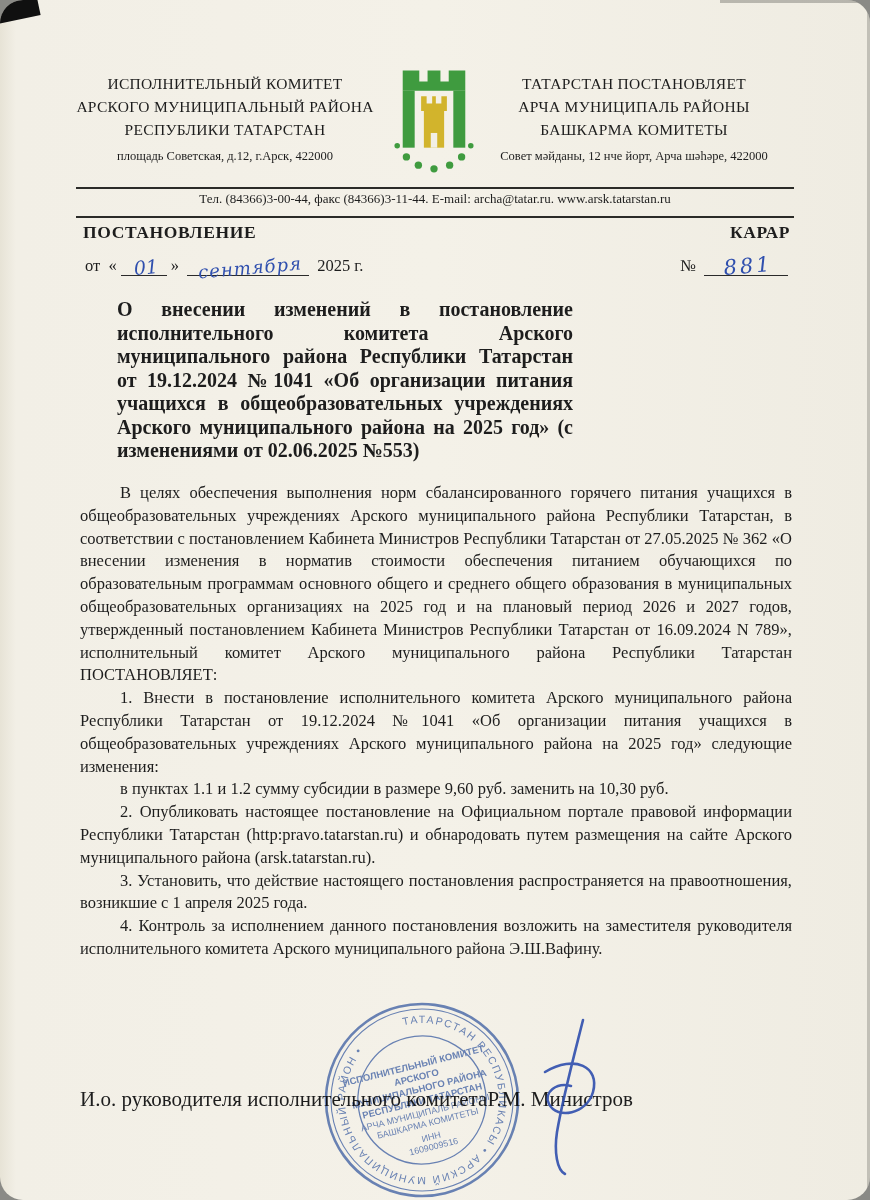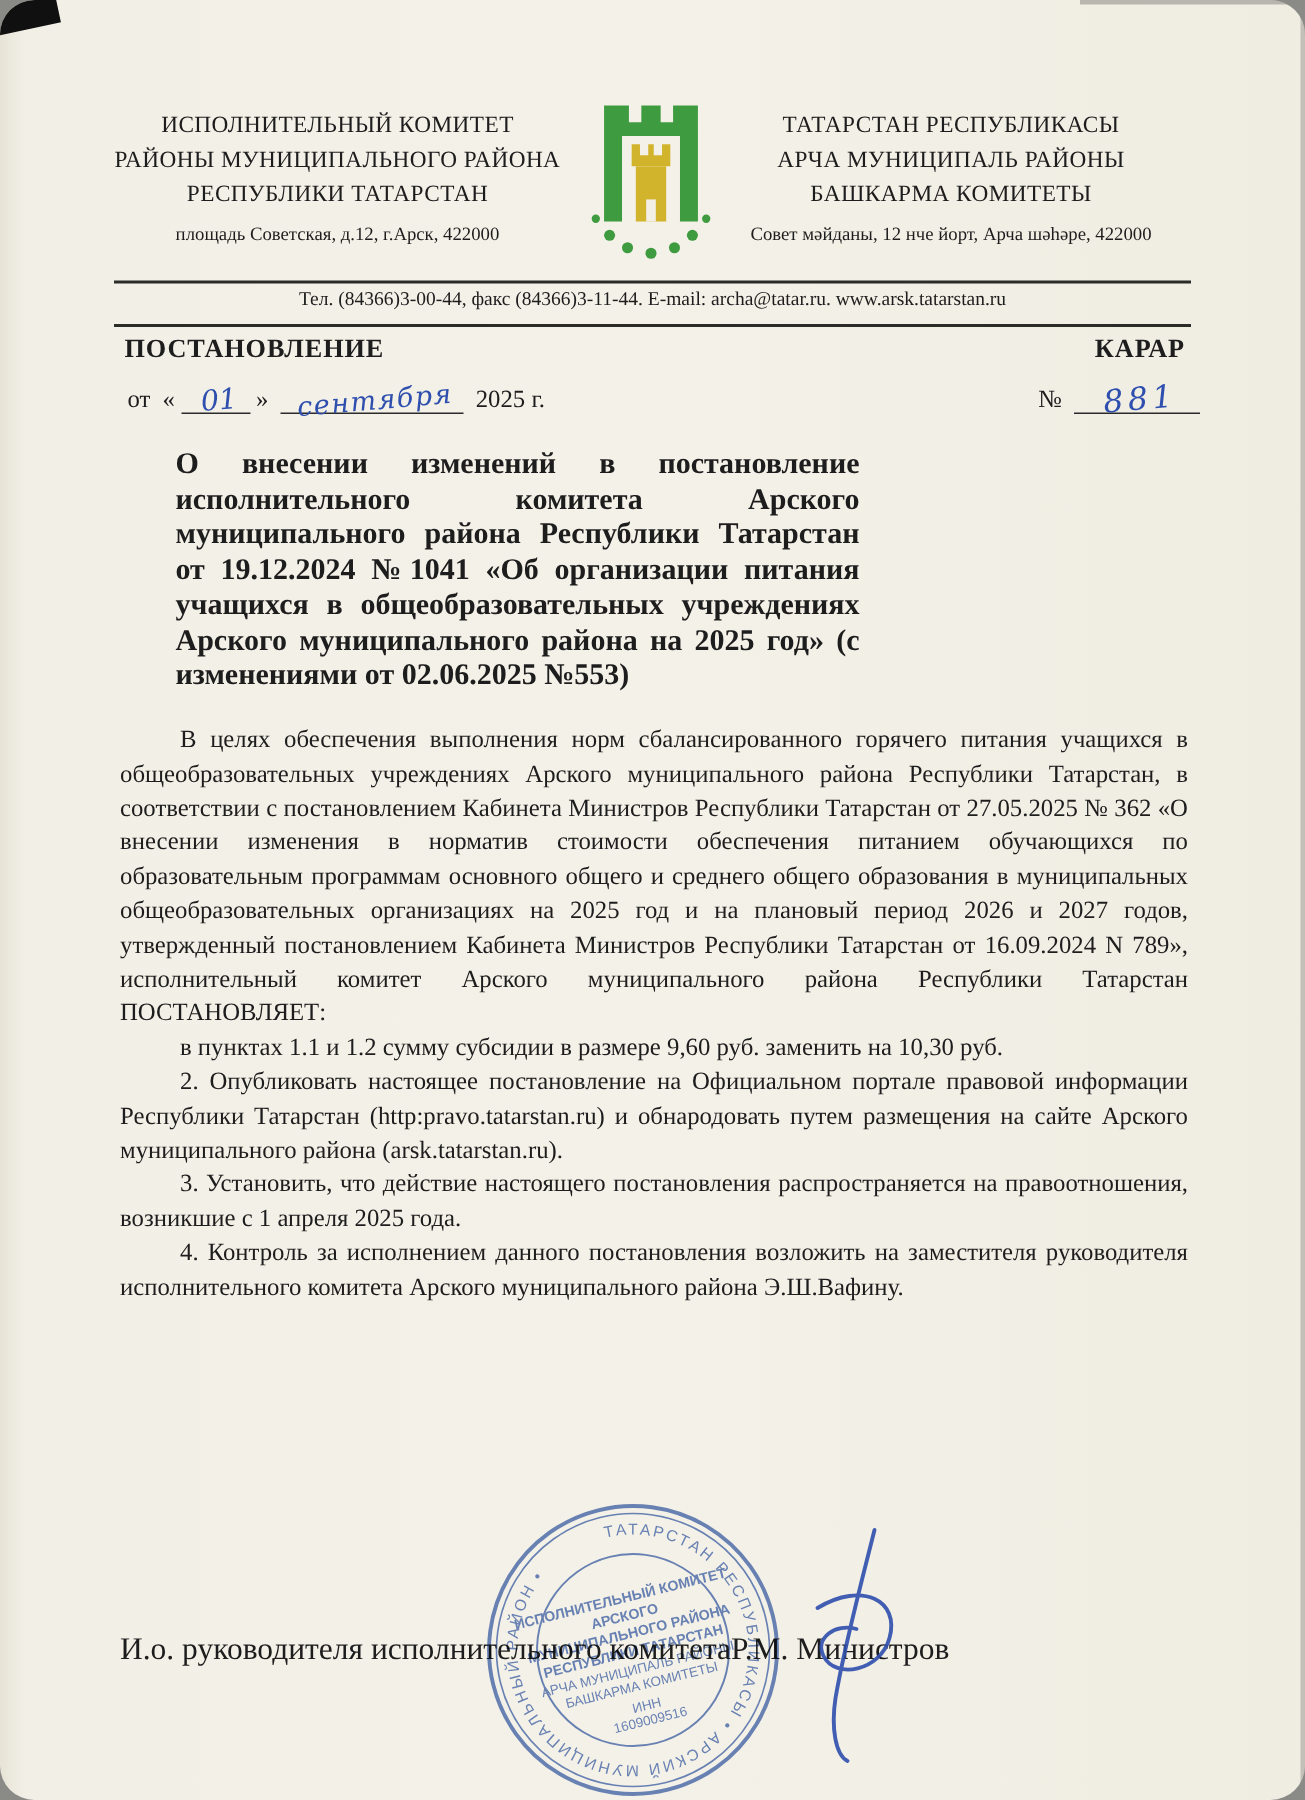--- a/index.html
+++ b/index.html
@@ -95,7 +95,7 @@
   </div>
 
   <div class="lh lh-right">
-    <div>ТАТАРСТАН РЕСПУБЛИКАСЫ</div>
+    <div>ТАТАРСТАН ПОСТАНОВЛЯЕТ</div>
     <div>АРЧА МУНИЦИПАЛЬ РАЙОНЫ</div>
     <div>БАШКАРМА КОМИТЕТЫ</div>
     <div class="addr">Совет мәйданы, 12 нче йорт, Арча шәһәре, 422000</div>

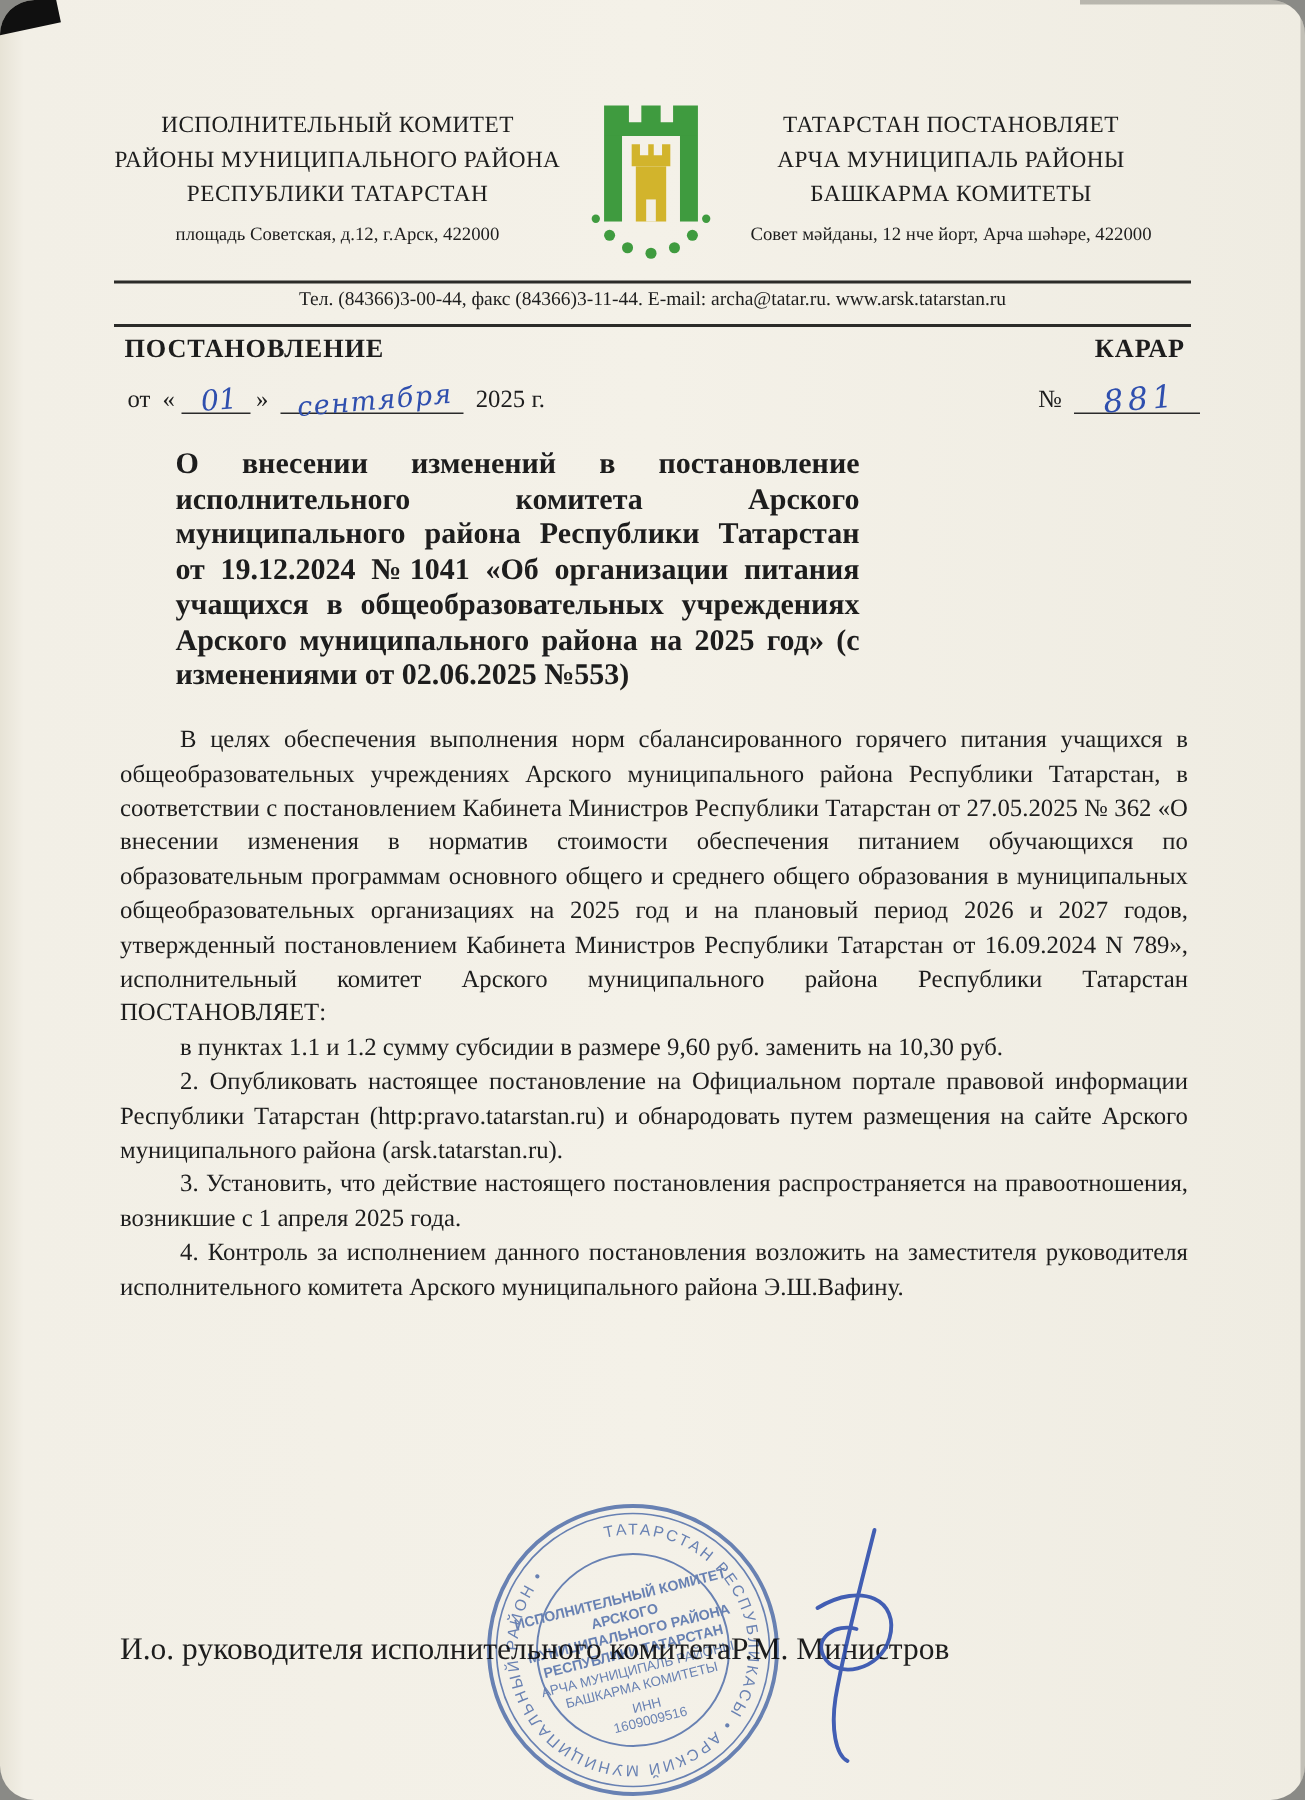--- a/index.html
+++ b/index.html
@@ -67,7 +67,7 @@
 
   <div class="lh lh-left">
     <div>ИСПОЛНИТЕЛЬНЫЙ КОМИТЕТ</div>
-    <div>РАЙОНЫ МУНИЦИПАЛЬНОГО РАЙОНА</div>
+    <div>АРСКОГО МУНИЦИПАЛЬНЫЙ РАЙОНА</div>
     <div>РЕСПУБЛИКИ ТАТАРСТАН</div>
     <div class="addr">площадь Советская, д.12, г.Арск, 422000</div>
   </div>

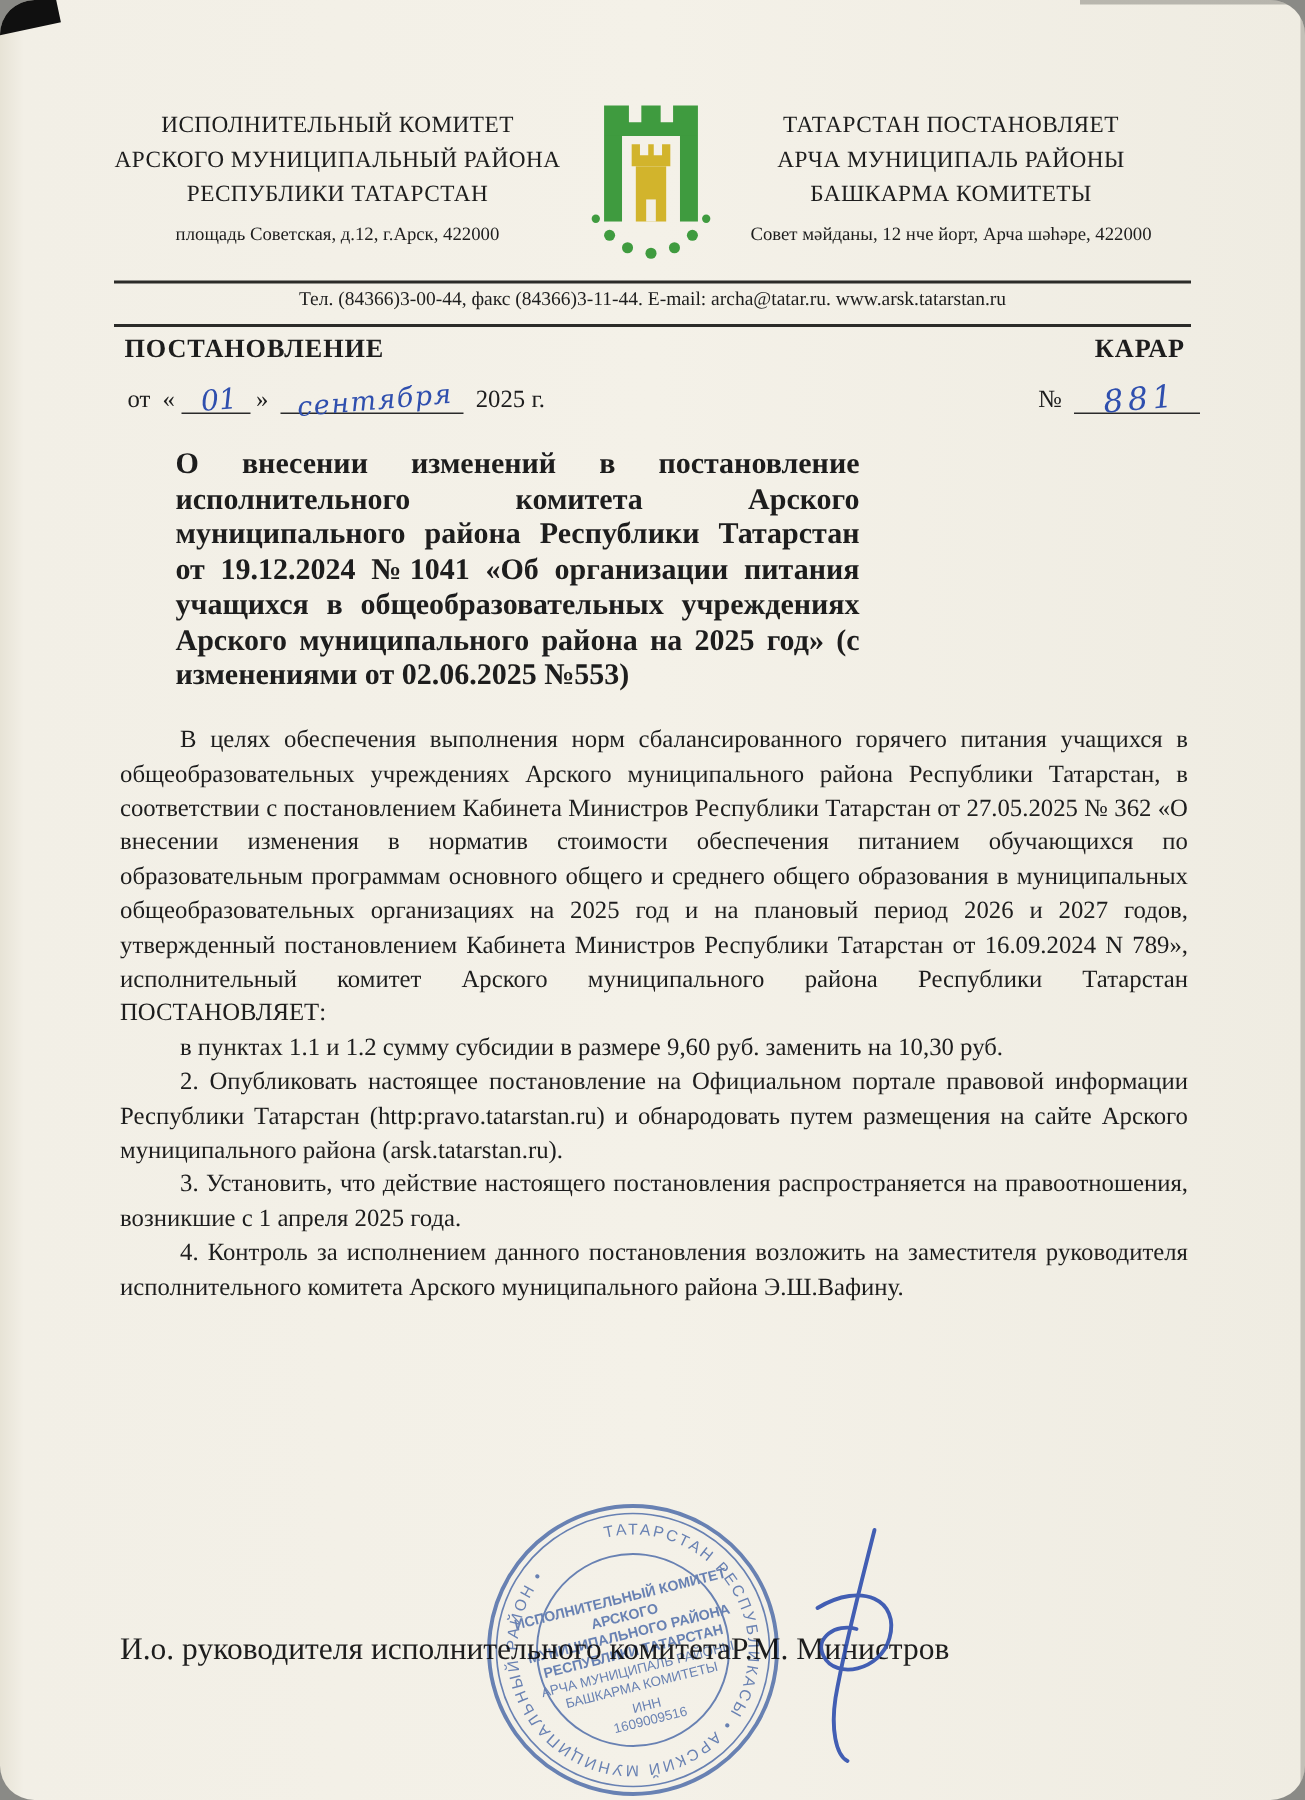--- a/index.html
+++ b/index.html
@@ -27,7 +27,7 @@
   .doc-type{position:absolute;top:222px;left:83px;right:80px;display:flex;justify-content:space-between;font-weight:bold;font-size:17.5px;letter-spacing:.6px;gap:24px;}
 
   
-  .dateline{position:absolute;top:256px;left:83px;right:68px;font-size:16.5px;display:flex;justify-content:space-between;align-items:flex-end;}
+  .dateline{position:absolute;top:256px;left:83px;right:80px;font-size:16.5px;display:flex;justify-content:space-between;align-items:flex-end;}
   .blank{display:inline-block;position:relative;border-bottom:1.5px solid #2a2a2a;height:18px;vertical-align:bottom;}
   .blank-day{width:46px;}
   .blank-month{width:122px;}

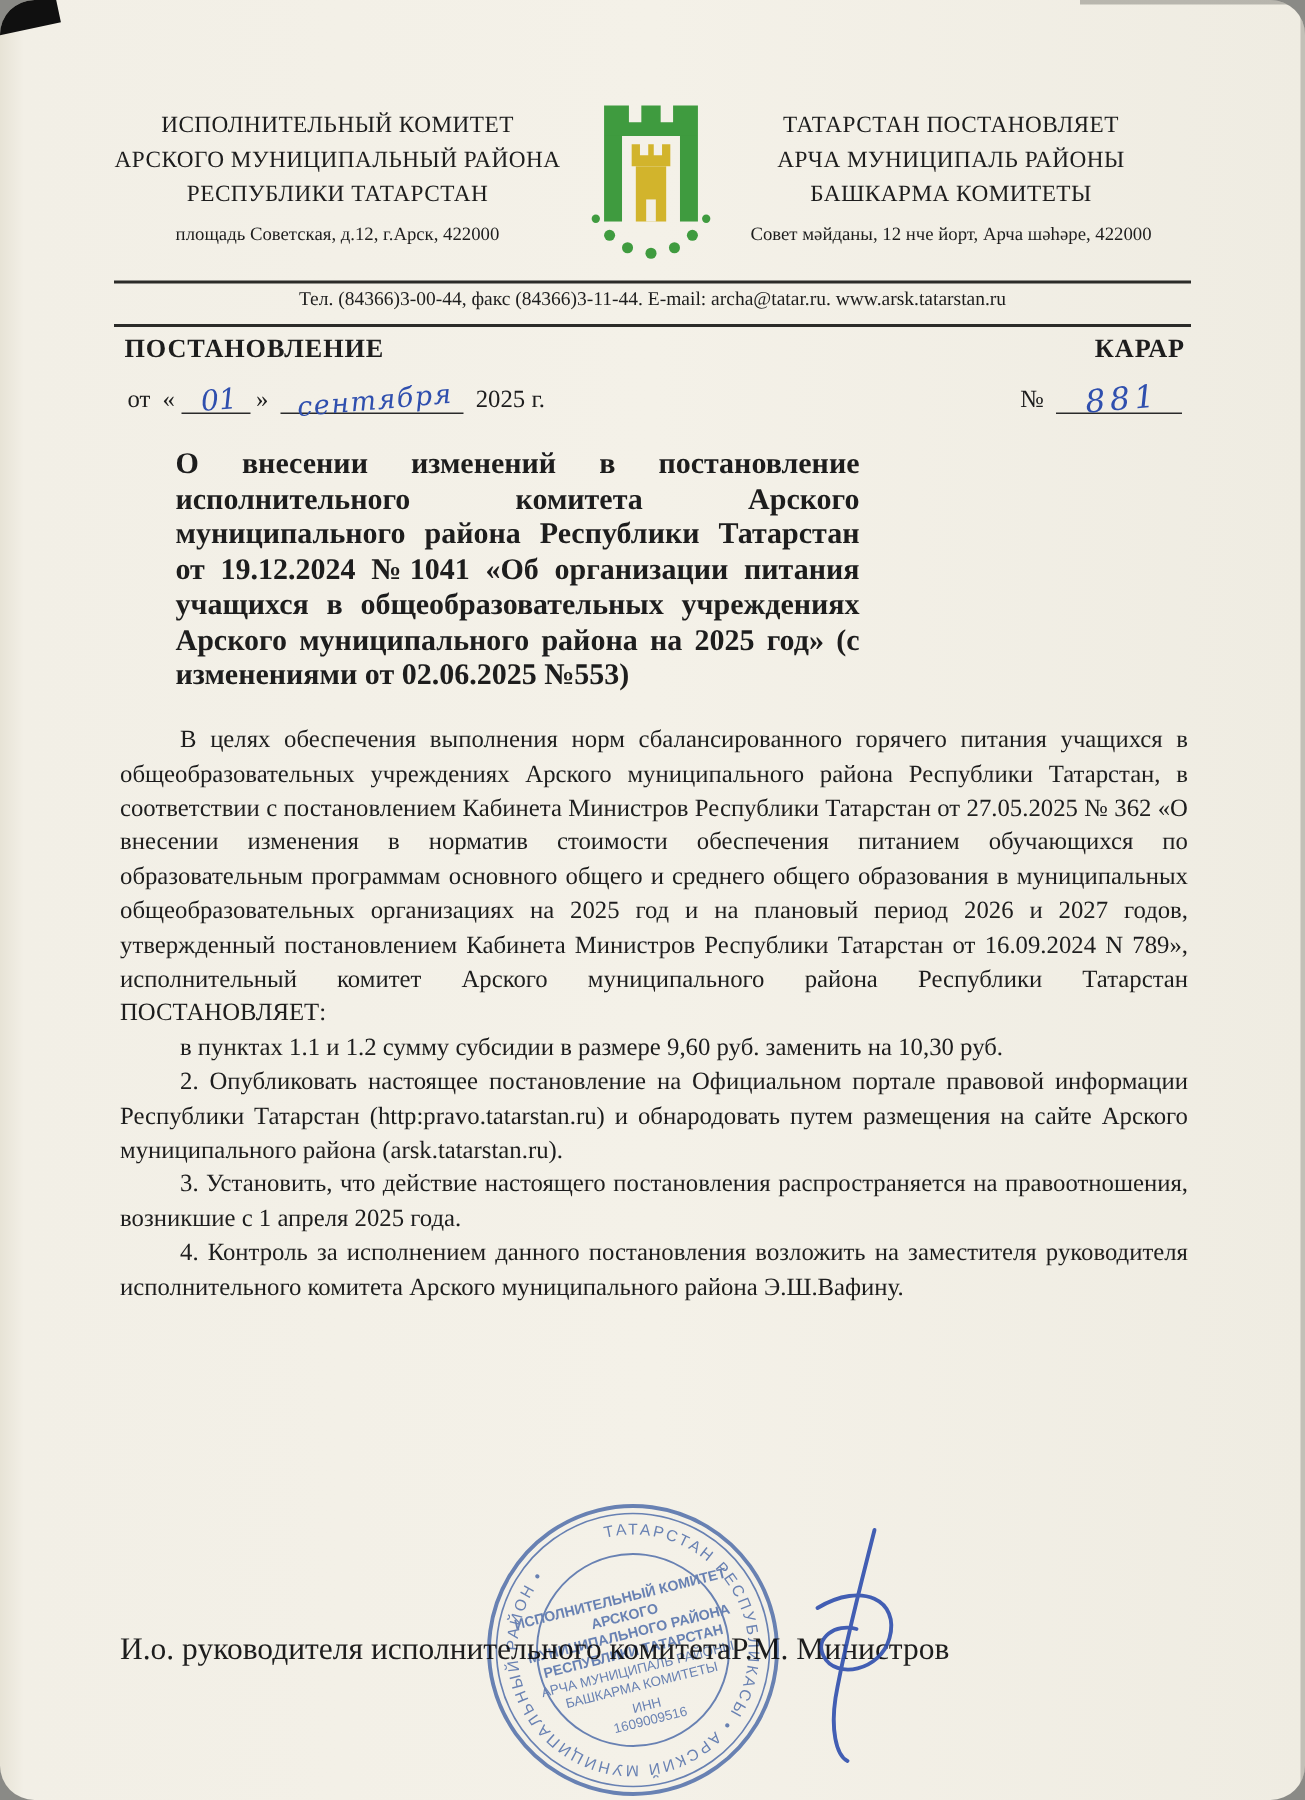--- a/index.html
+++ b/index.html
@@ -127,6 +127,7 @@
 
   <div class="body-text">
     <p>В целях обеспечения выполнения норм сбалансированного горячего питания учащихся в общеобразовательных учреждениях Арского муниципального района Республики Татарстан, в соответствии с постановлением Кабинета Министров Республики Татарстан от 27.05.2025 № 362 «О внесении изменения в норматив стоимости обеспечения питанием обучающихся по образовательным программам основного общего и среднего общего образования в муниципальных общеобразовательных организациях на 2025 год и на плановый период 2026 и 2027 годов, утвержденный постановлением Кабинета Министров Республики Татарстан от 16.09.2024 N 789», исполнительный комитет Арского муниципального района Республики Татарстан ПОСТАНОВЛЯЕТ:</p>
+    <p>1. Внести в постановление исполнительного комитета Арского муниципального района Республики Татарстан от 19.12.2024 №1041 «Об организации питания учащихся в общеобразовательных учреждениях Арского муниципального района на 2025 год» следующие изменения:</p>
     <p>в пунктах 1.1 и 1.2 сумму субсидии в размере 9,60 руб. заменить на 10,30 руб.</p>
     <p>2. Опубликовать настоящее постановление на Официальном портале правовой информации Республики Татарстан (http:pravo.tatarstan.ru) и обнародовать путем размещения на сайте Арского муниципального района (arsk.tatarstan.ru).</p>
     <p>3. Установить, что действие настоящего постановления распространяется на правоотношения, возникшие с 1 апреля 2025 года.</p>

